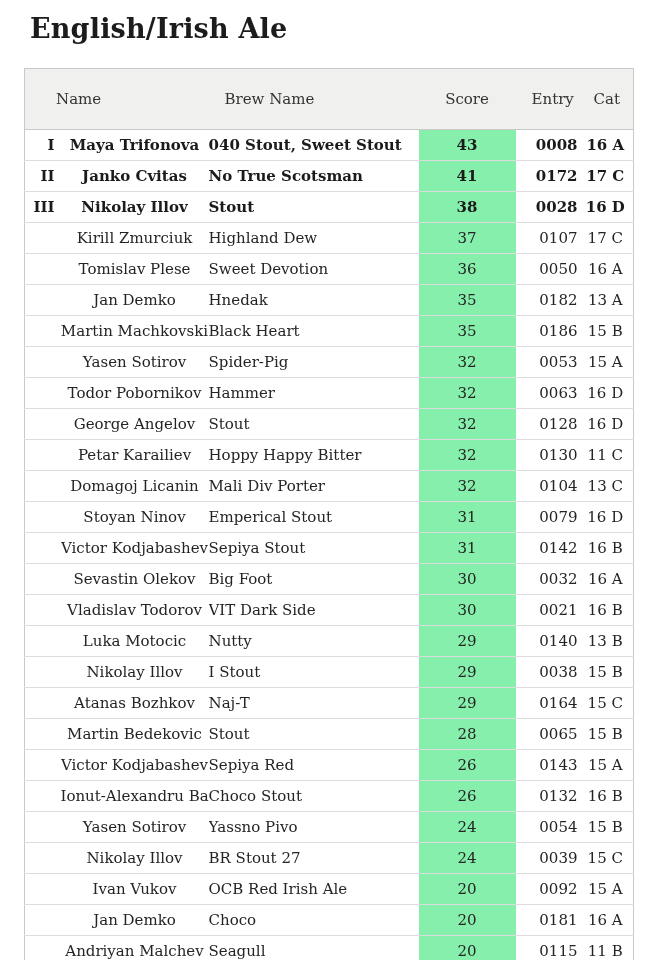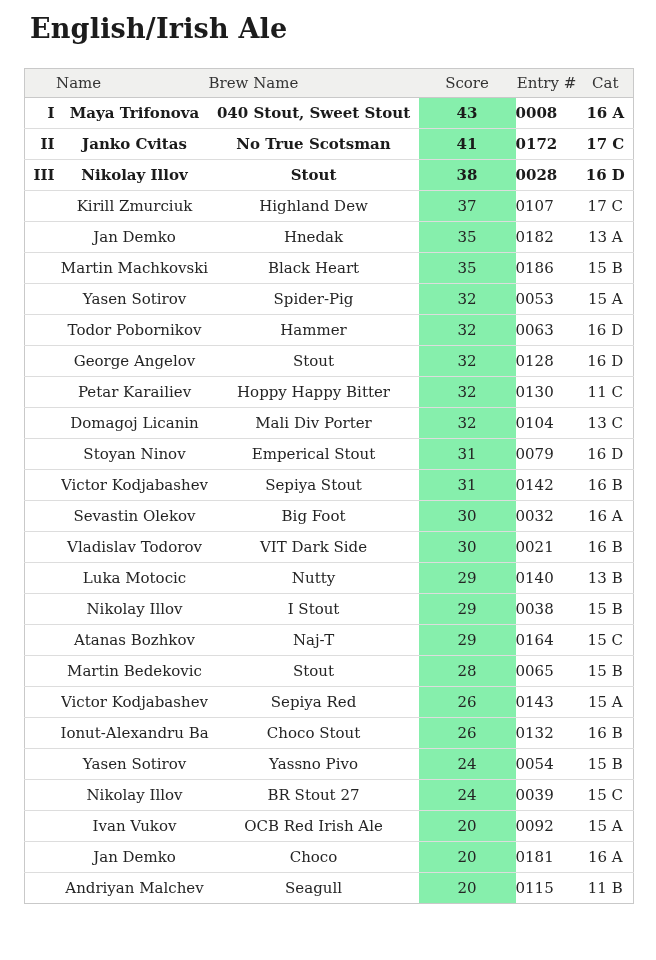--- a/index.html
+++ b/index.html
@@ -41,7 +41,7 @@
     font-size: 15px;
     color: #333333;
     height: 28px;
-    padding: 0;
+    padding: 16px;
     border-bottom: 1px solid #c9c9c9;
     white-space: nowrap;
     overflow: hidden;

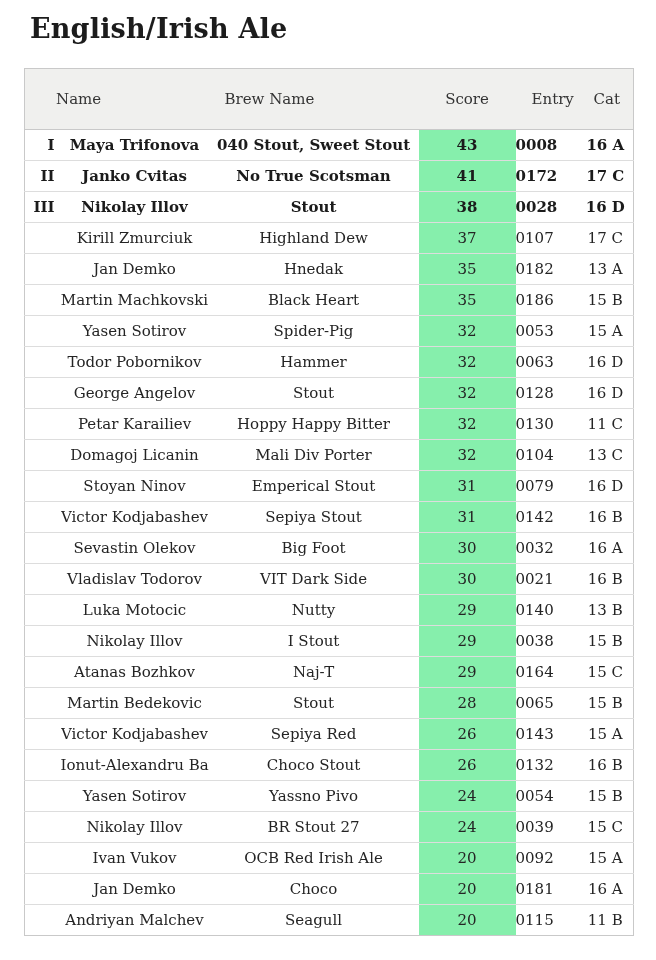--- a/index.html
+++ b/index.html
@@ -65,7 +65,7 @@
   }
   td.rank  { text-align: right; font-weight: bold; padding-right: 6px; }
   td.name  { text-align: center; }
-  td.brew  { text-align: center; }
+  td.brew  { text-align: left; }
   td.score { text-align: center; background: #86efac; }
   td.entry { text-align: left; }
   td.cat   { text-align: center; }

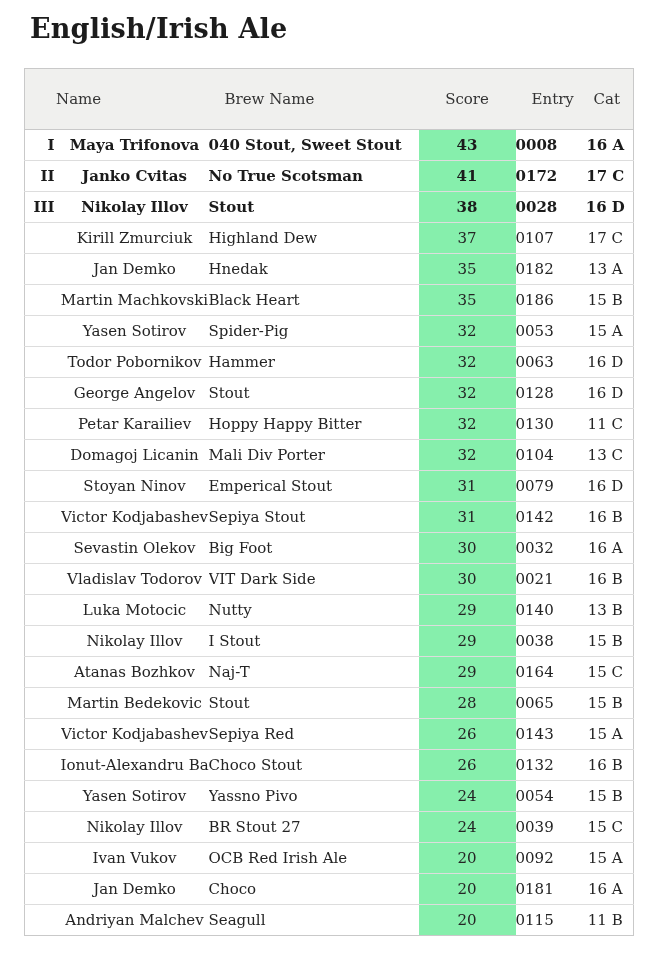--- a/index.html
+++ b/index.html
@@ -67,7 +67,7 @@
   td.name  { text-align: center; }
   td.brew  { text-align: left; }
   td.score { text-align: center; background: #86efac; }
-  td.entry { text-align: left; }
+  td.entry { text-align: right; }
   td.cat   { text-align: center; }
 
   tr.winner td { font-weight: bold; color: #1b1b1b; }

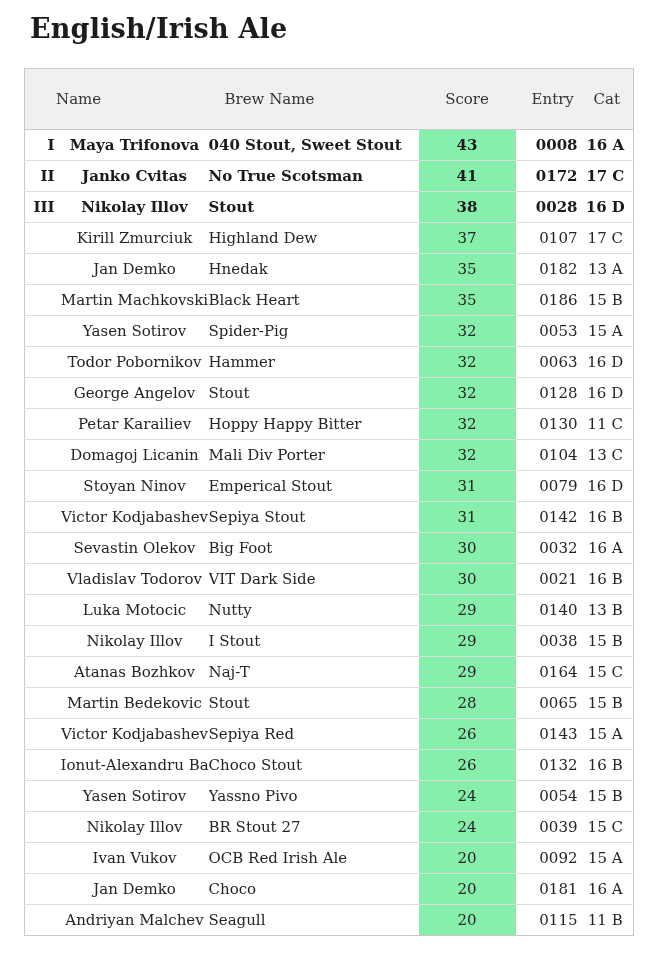--- a/index.html
+++ b/index.html
@@ -130,6 +130,14 @@
   </tr>
       <tr>
     <td class="rank"></td>
+    <td class="name">Tomislav Plese</td>
+    <td class="brew">Sweet Devotion</td>
+    <td class="score">36</td>
+    <td class="entry">0050</td>
+    <td class="cat">16 A</td>
+  </tr>
+      <tr>
+    <td class="rank"></td>
     <td class="name">Jan Demko</td>
     <td class="brew">Hnedak</td>
     <td class="score">35</td>

